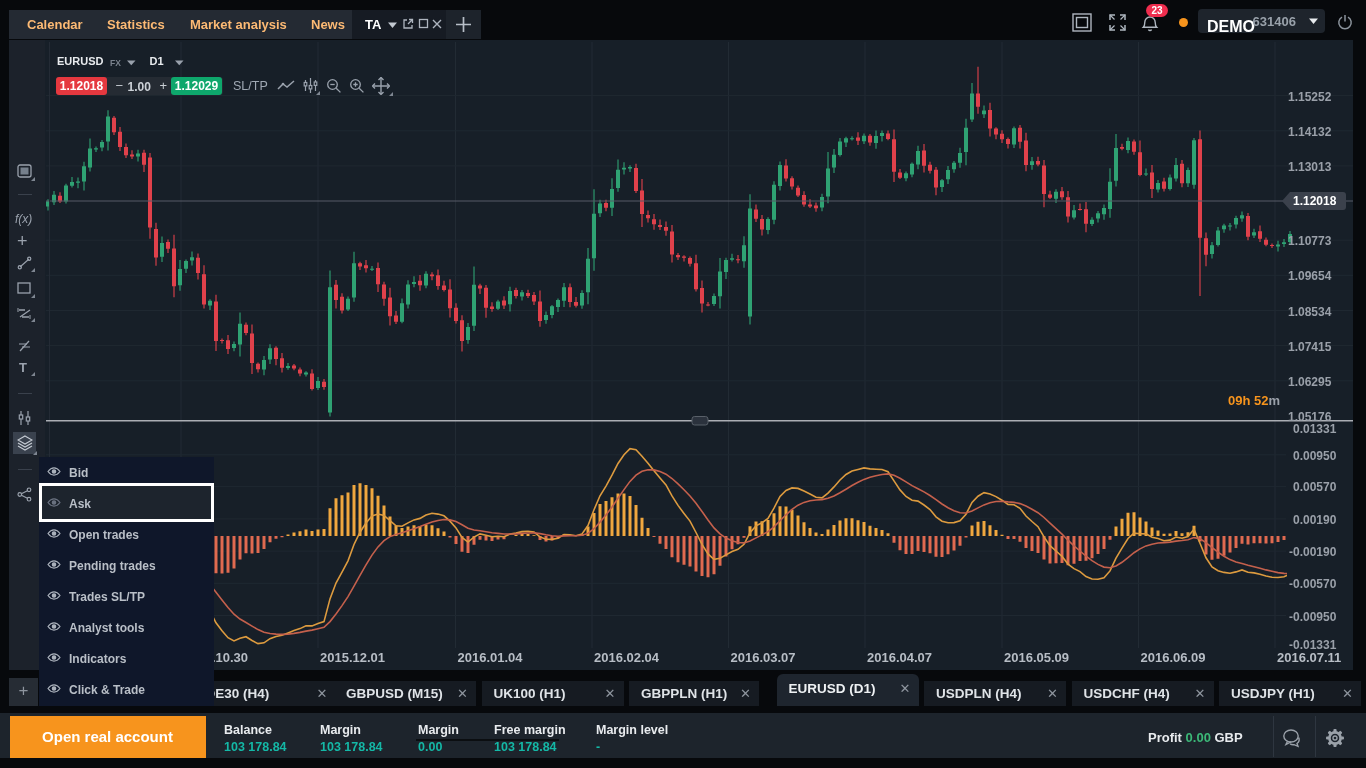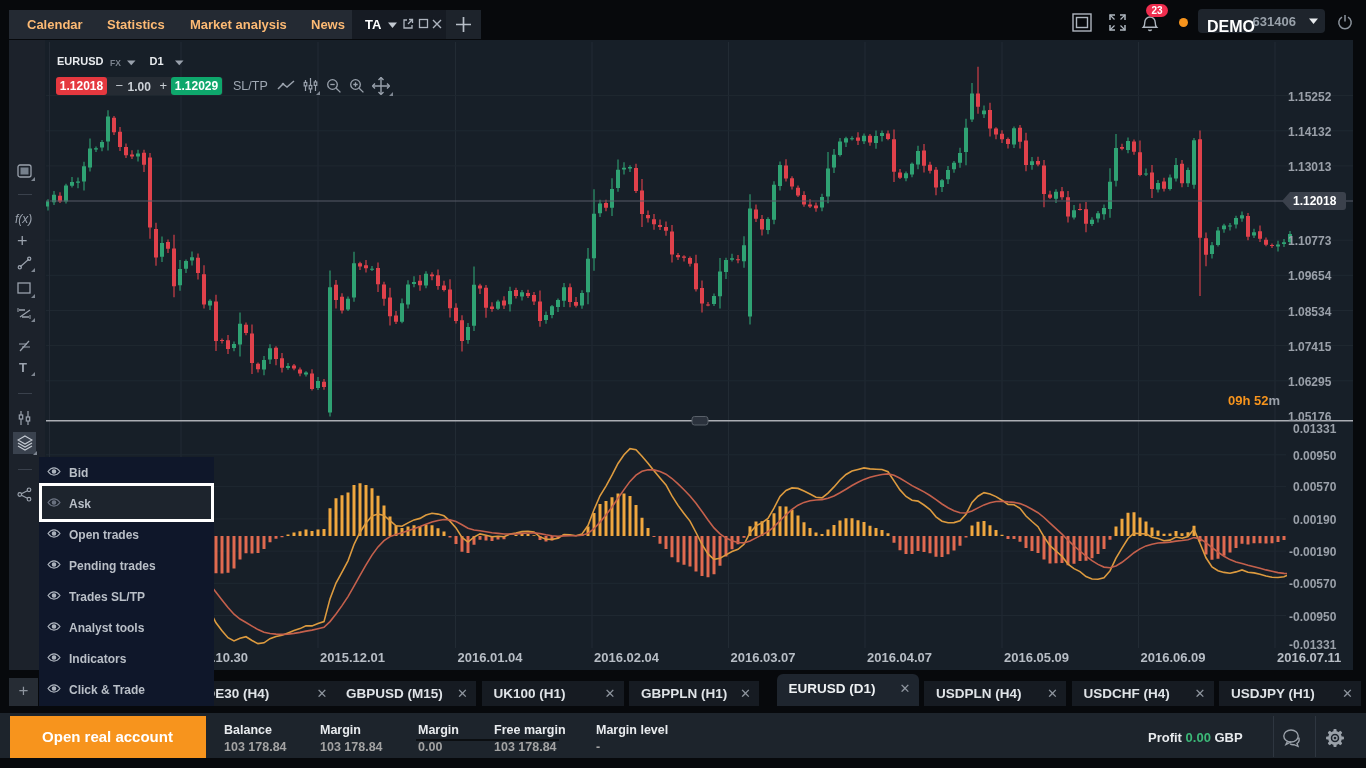--- a/index.html
+++ b/index.html
@@ -37,7 +37,7 @@
 #orangebtn{position:absolute;left:9.5px;top:715.5px;width:196px;height:42px;background:#f7941d;
 color:#fff;font-size:15px;font-weight:bold;text-align:center;line-height:42px}
 .slab{position:absolute;top:10.5px;color:#e8ebee;font-size:12.5px;font-weight:bold}
-.sval{position:absolute;top:28.5px;color:#a3a3a3;font-size:12.5px;font-weight:bold}
+.sval{position:absolute;top:28.5px;color:#14b8a6;font-size:12.5px;font-weight:bold}
 .axlab{position:absolute;color:#9aa0a9;font-size:12px;font-weight:bold}
 .datelab{position:absolute;top:650px;color:#b7bdc5;font-size:13px;font-weight:bold;z-index:4}
 </style></head><body>

